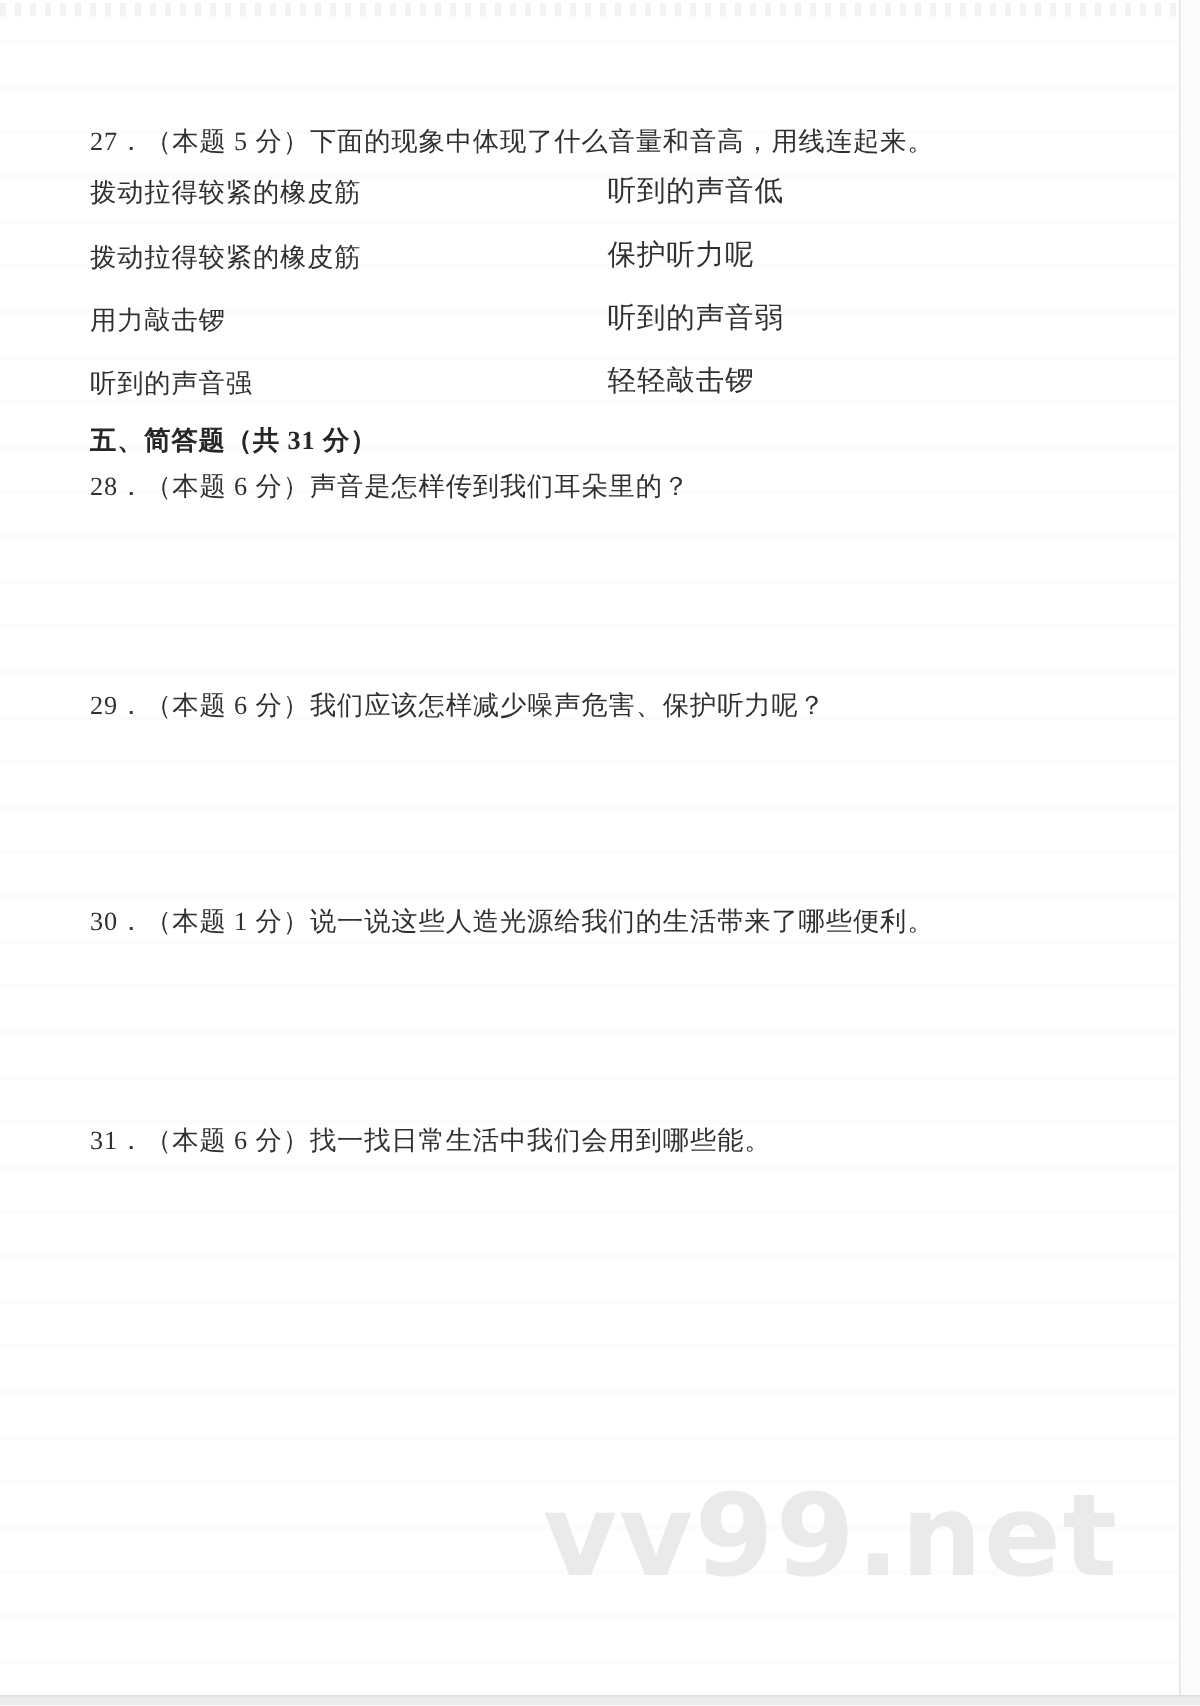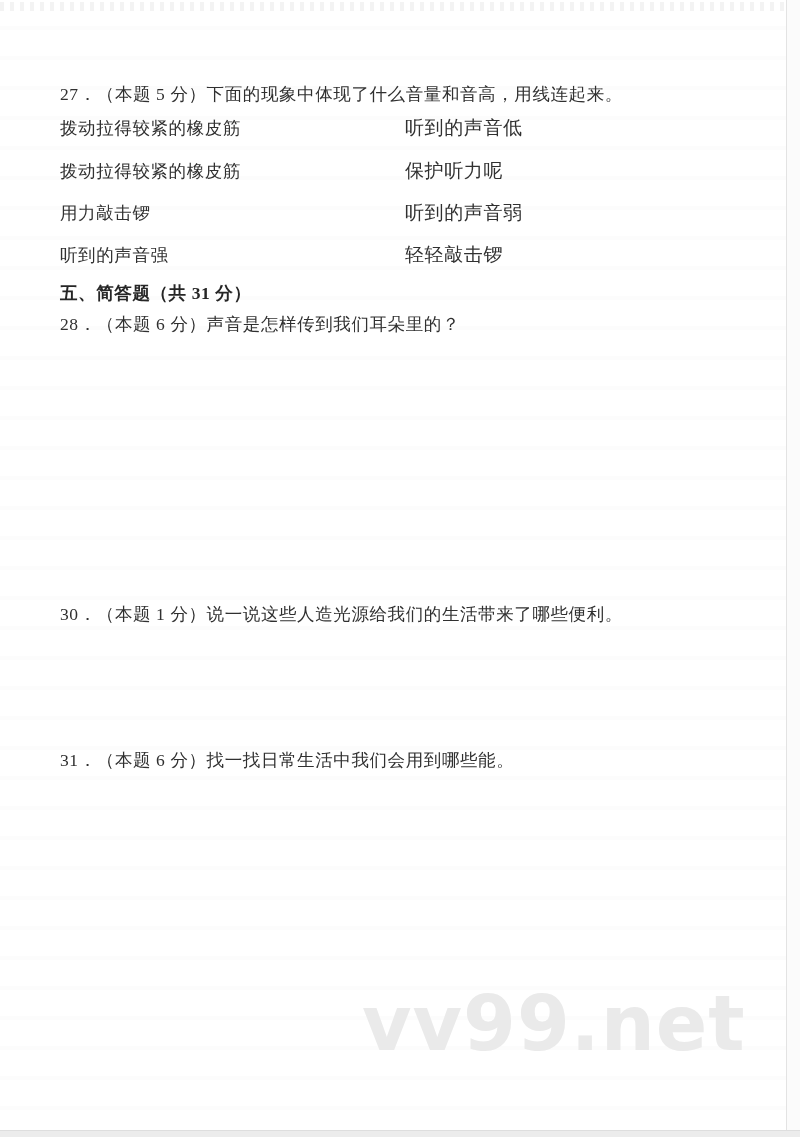--- a/index.html
+++ b/index.html
@@ -88,6 +88,7 @@
 
   <div class="line q28">28．（本题 6 分）声音是怎样传到我们耳朵里的？</div>
 
+  <div class="line q29">29．（本题 6 分）我们应该怎样减少噪声危害、保护听力呢？</div>
 
   <div class="line q30">30．（本题 1 分）说一说这些人造光源给我们的生活带来了哪些便利。</div>
 

